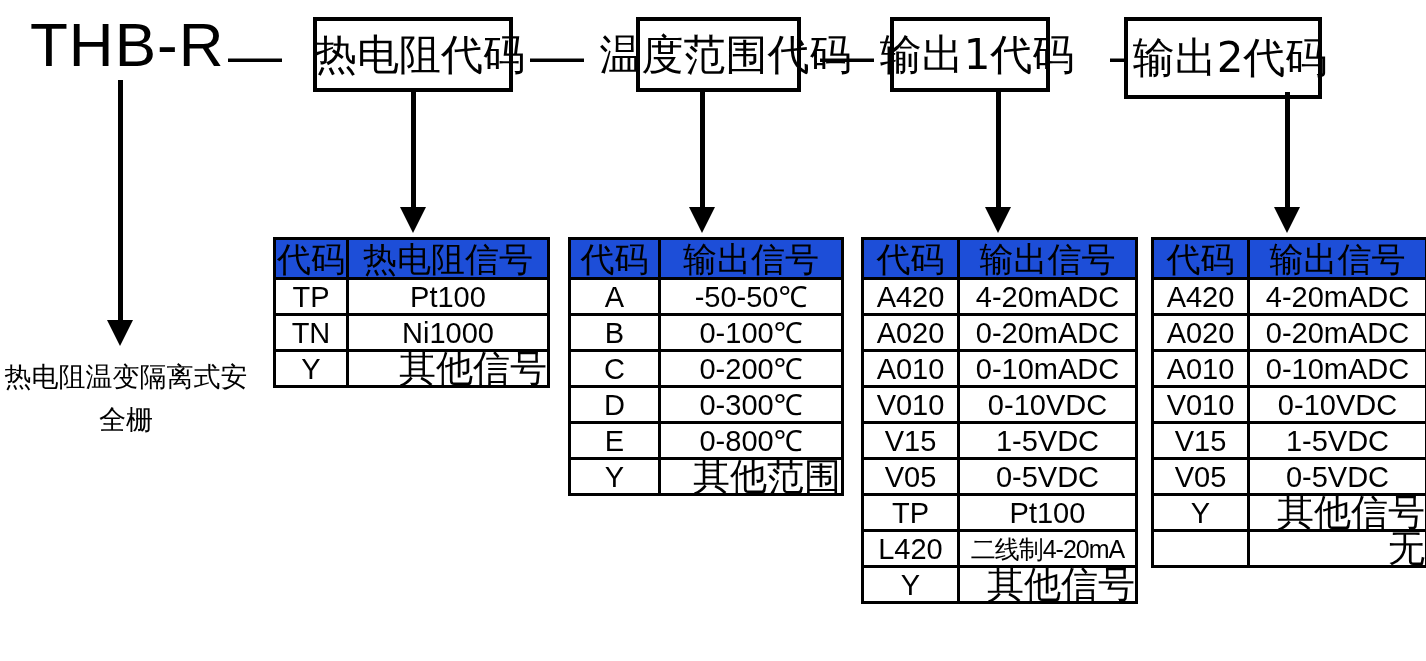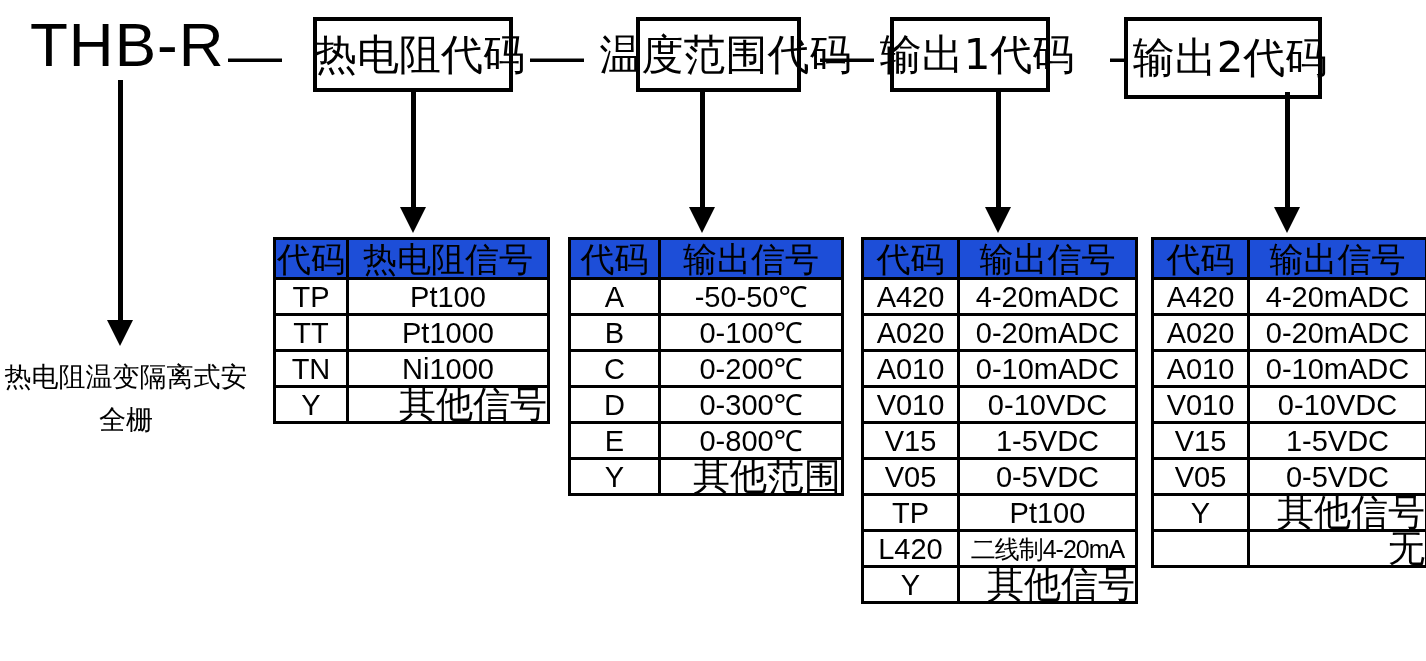--- a/index.html
+++ b/index.html
@@ -183,10 +183,6 @@
         <td>Pt100</td>
       </tr>
       <tr>
-        <td>TT</td>
-        <td>Pt1000</td>
-      </tr>
-      <tr>
         <td>TN</td>
         <td>Ni1000</td>
       </tr>

